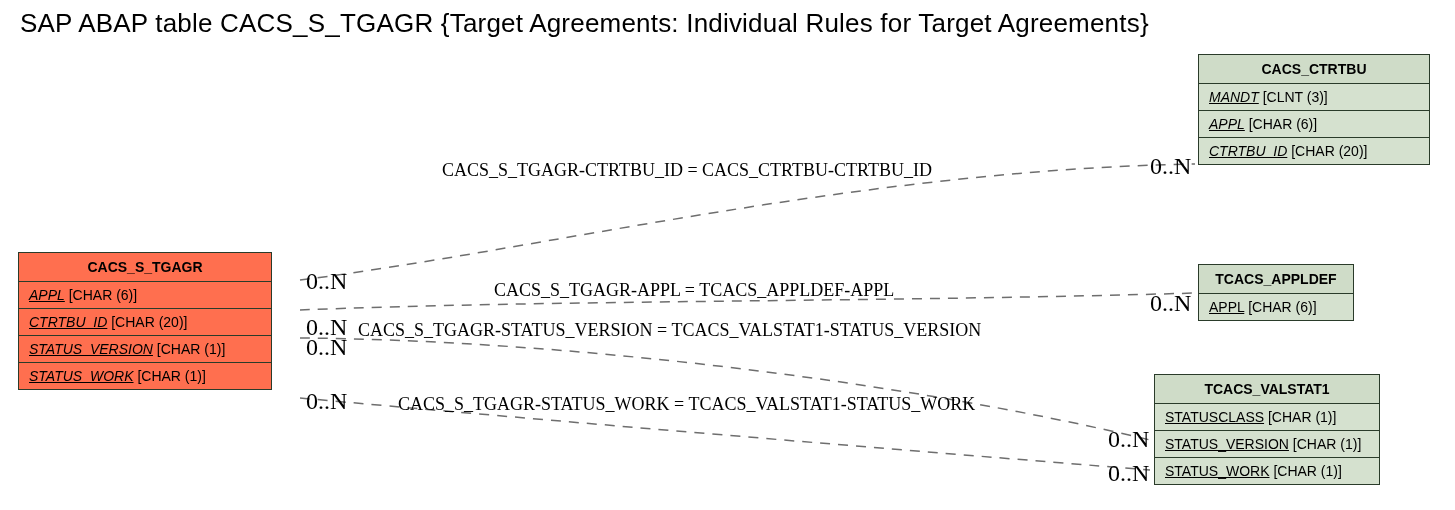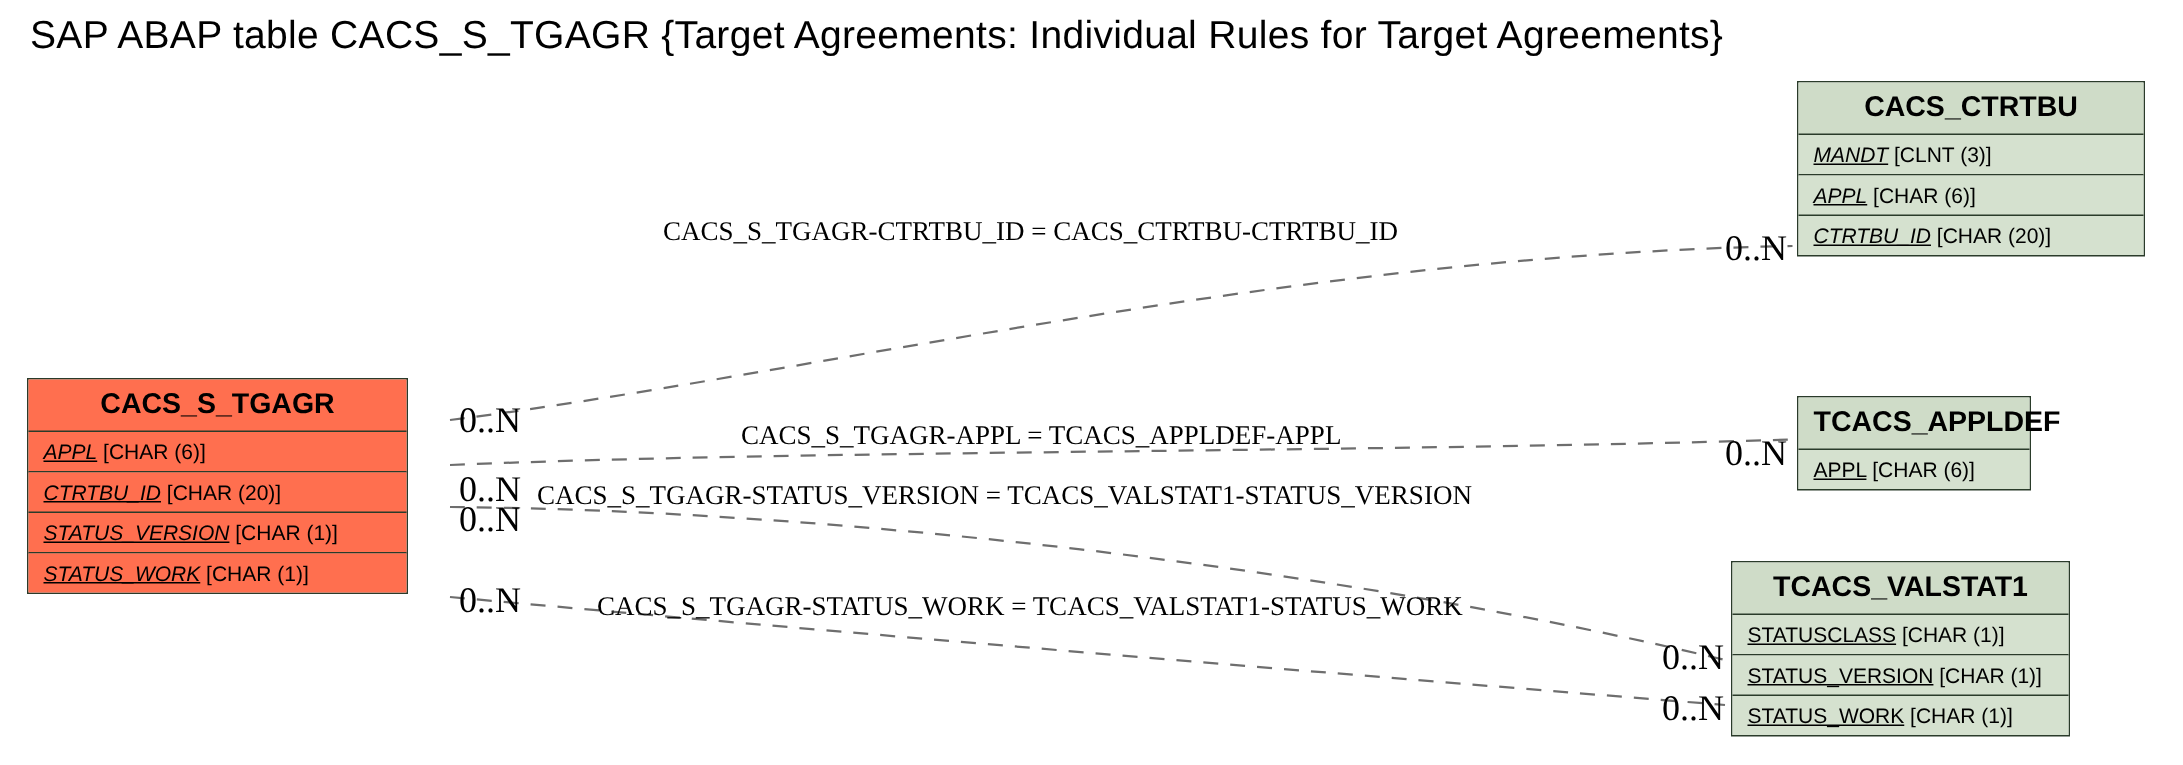--- a/index.html
+++ b/index.html
@@ -5,7 +5,7 @@
 html,body{margin:0;padding:0;width:1455px;height:510px;background:#fff;font-family:Georgia,"Times New Roman",serif;color:#000;position:relative;overflow:hidden}
 .title{position:absolute;left:20px;top:8px;font-size:26px;letter-spacing:.2px;font-family:Liberation Sans, sans-serif}
 .ent{position:absolute;border:1px solid #2a3b2a;box-sizing:border-box}
-.ent-header{text-align:center;font-weight:700;padding:6px 10px;border-bottom:1px solid #2a3b2a;font-family:Verdana,Geneva,sans-serif;font-size:19px;white-space:nowrap}
+.ent-header{text-align:center;font-weight:700;padding:6px 10px;border-bottom:1px solid #2a3b2a;font-family:Verdana,Geneva,sans-serif;font-size:14px;white-space:nowrap}
 .ent-row{border-bottom:1px solid #2a3b2a;padding:5px 10px;font-family:Verdana,Geneva,sans-serif;font-size:14px;white-space:nowrap}
 .ent-row:last-child{border-bottom:none}
 .u{text-decoration:underline}

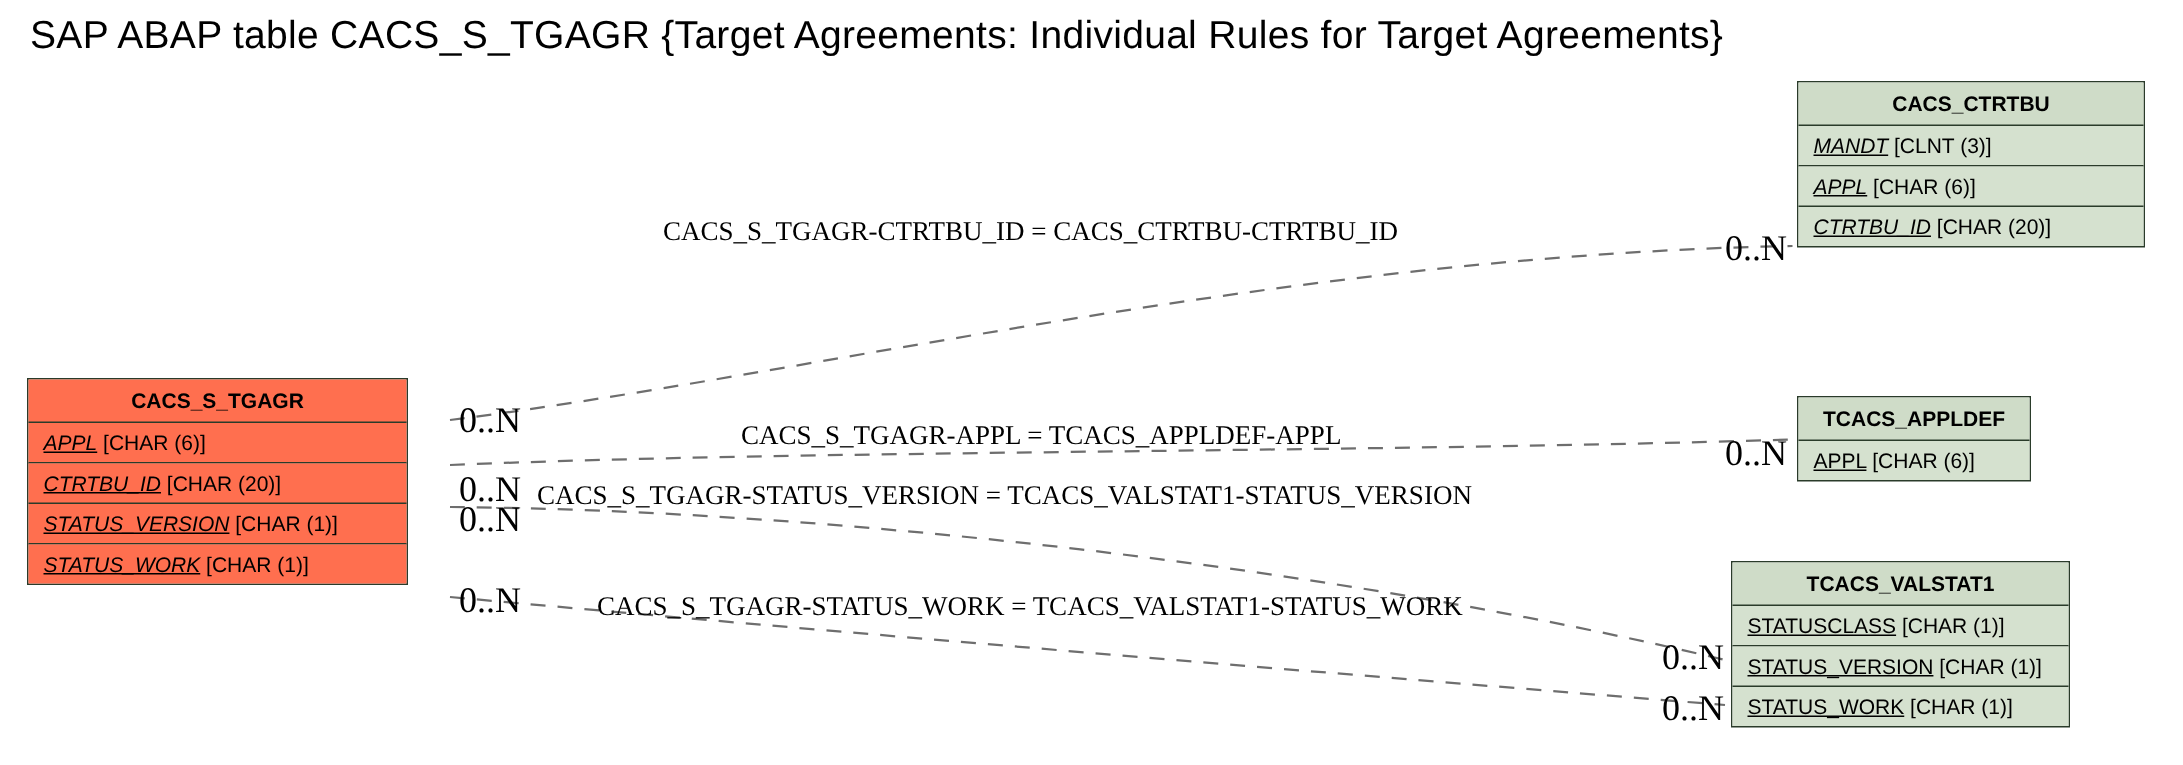--- a/index.html
+++ b/index.html
@@ -62,7 +62,7 @@
   <div class="ent-row"><span class="u">STATUS_WORK</span> <span>[CHAR (1)]</span></div>
 </div>
 
-<div class="rel" style="left:442px;top:144px">CACS_S_TGAGR-CTRTBU_ID = CACS_CTRTBU-CTRTBU_ID</div>
+<div class="rel" style="left:442px;top:160px">CACS_S_TGAGR-CTRTBU_ID = CACS_CTRTBU-CTRTBU_ID</div>
 <div class="rel" style="left:494px;top:280px">CACS_S_TGAGR-APPL = TCACS_APPLDEF-APPL</div>
 <div class="rel" style="left:358px;top:320px">CACS_S_TGAGR-STATUS_VERSION = TCACS_VALSTAT1-STATUS_VERSION</div>
 <div class="rel" style="left:398px;top:394px">CACS_S_TGAGR-STATUS_WORK = TCACS_VALSTAT1-STATUS_WORK</div>

